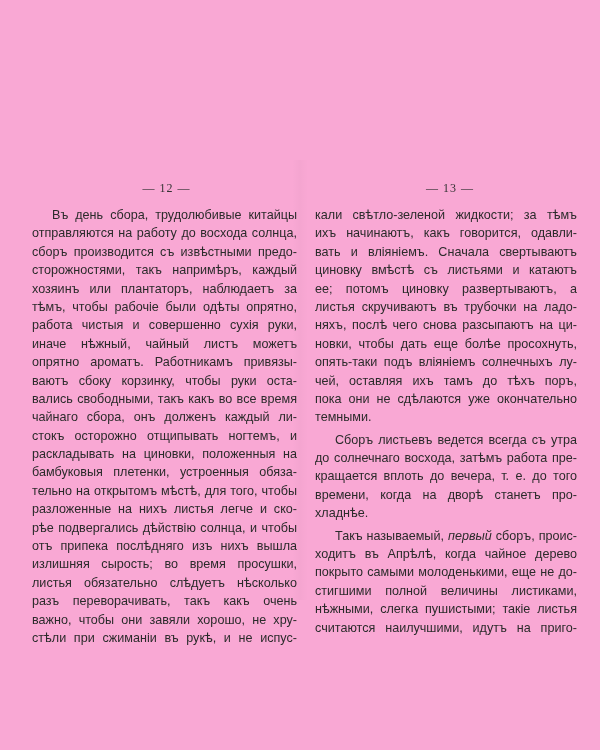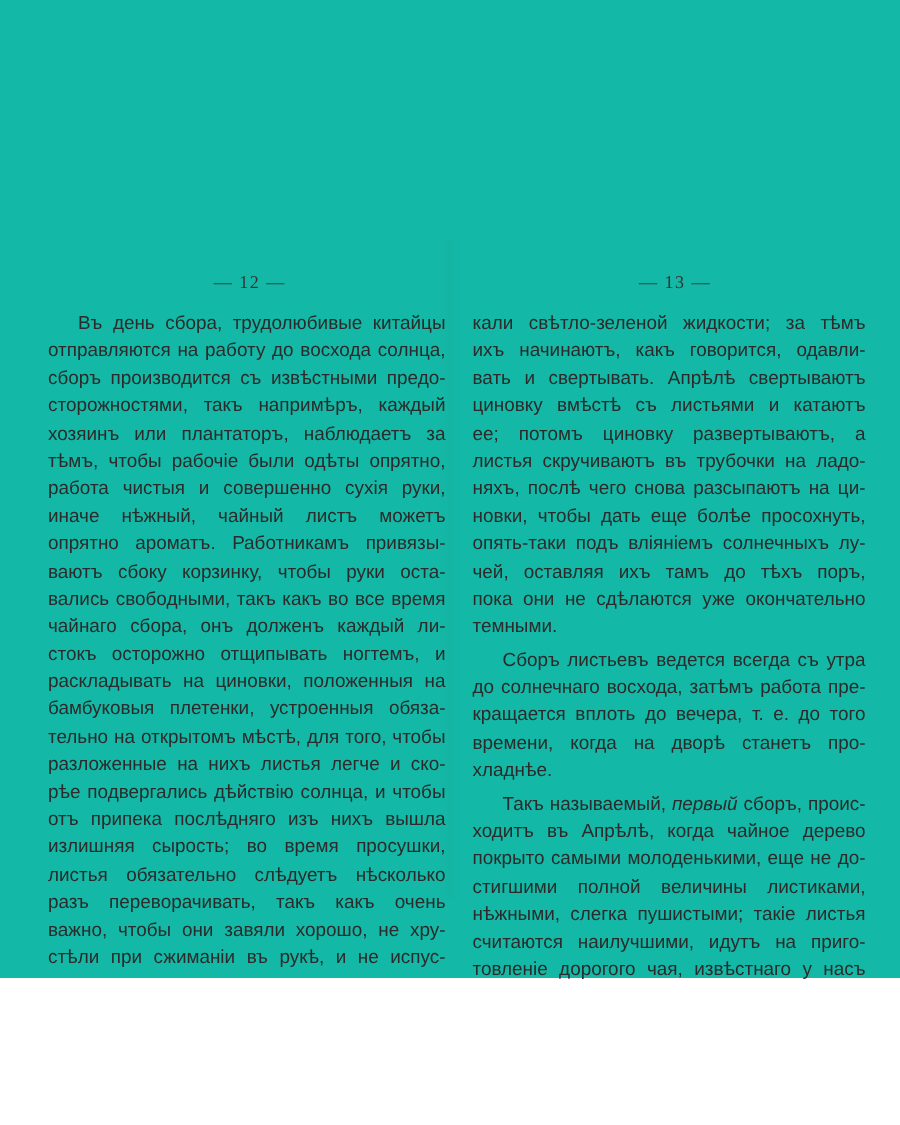--- a/index.html
+++ b/index.html
@@ -20,8 +20,8 @@
       left: 0;
       top: 0;
       width: 600px;
-      height: 652px;
-      background: #14b8a6;
+      height: 750px;
+      background: #f9a8d4;
     }
     .page {
       position: absolute;

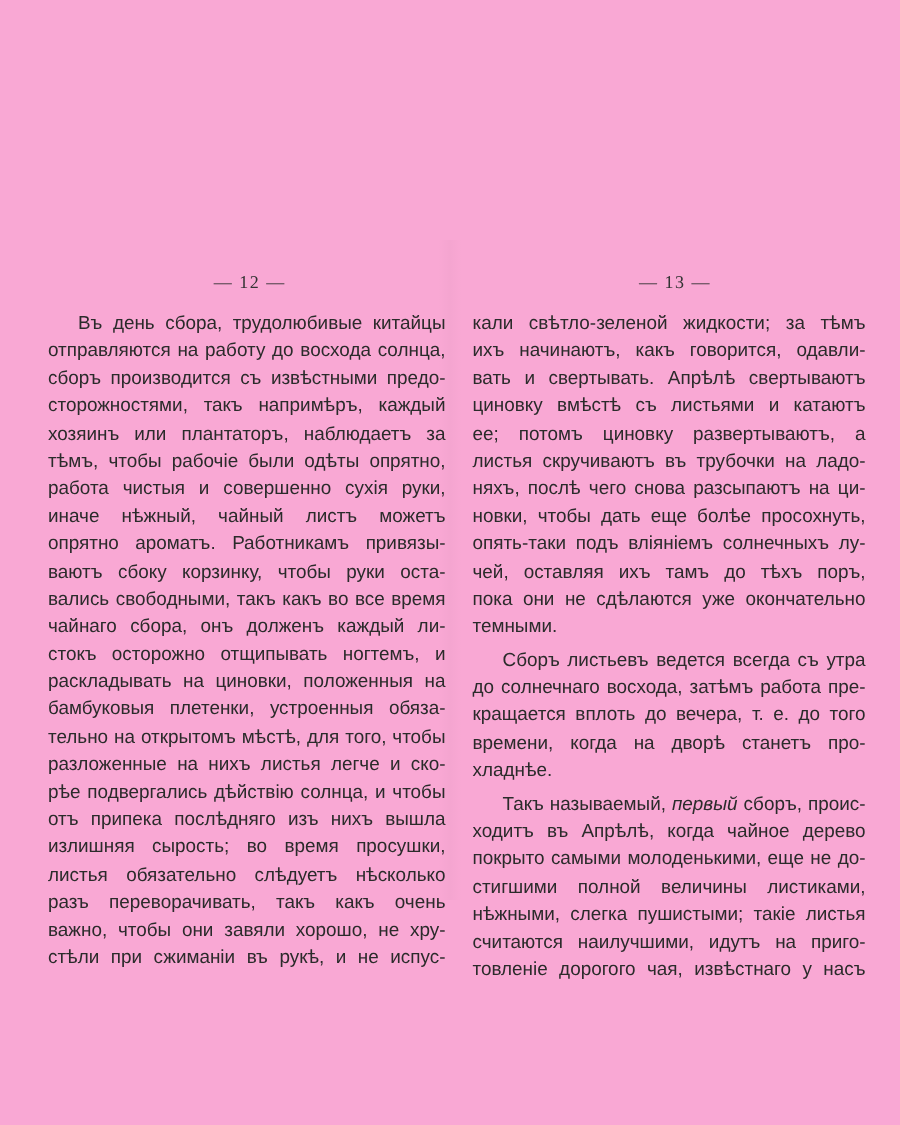--- a/index.html
+++ b/index.html
@@ -112,7 +112,7 @@
       <div>
         <span class="line">кали свѣтло-зеленой жидкости; за тѣмъ</span>
         <span class="line">ихъ начинаютъ, какъ говорится, одавли-</span>
-        <span class="line">вать и свертывать. Апрѣлѣ свертываютъ</span>
+        <span class="line">вать и вліяніемъ. Сначала свертываютъ</span>
         <span class="line">циновку вмѣстѣ съ листьями и катаютъ</span>
         <span class="line">ее; потомъ циновку развертываютъ, а</span>
         <span class="line">листья скручиваютъ въ трубочки на ладо-</span>

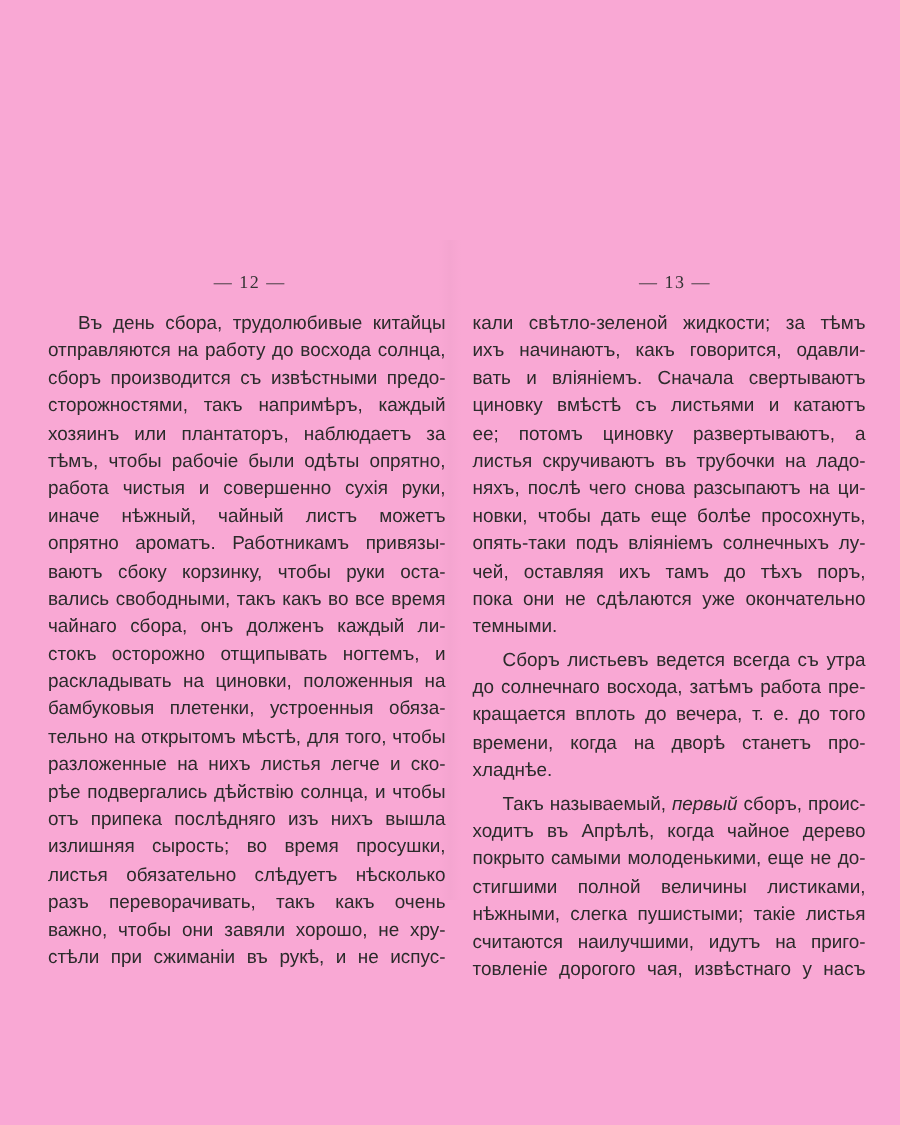--- a/index.html
+++ b/index.html
@@ -139,7 +139,6 @@
         <span class="line">стигшими полной величины листиками,</span>
         <span class="line">нѣжными, слегка пушистыми; такіе листья</span>
         <span class="line">считаются наилучшими, идутъ на приго-</span>
-        <span class="line">товленіе дорогого чая, извѣстнаго у насъ</span>
       </div>
     </div>
   </div>

